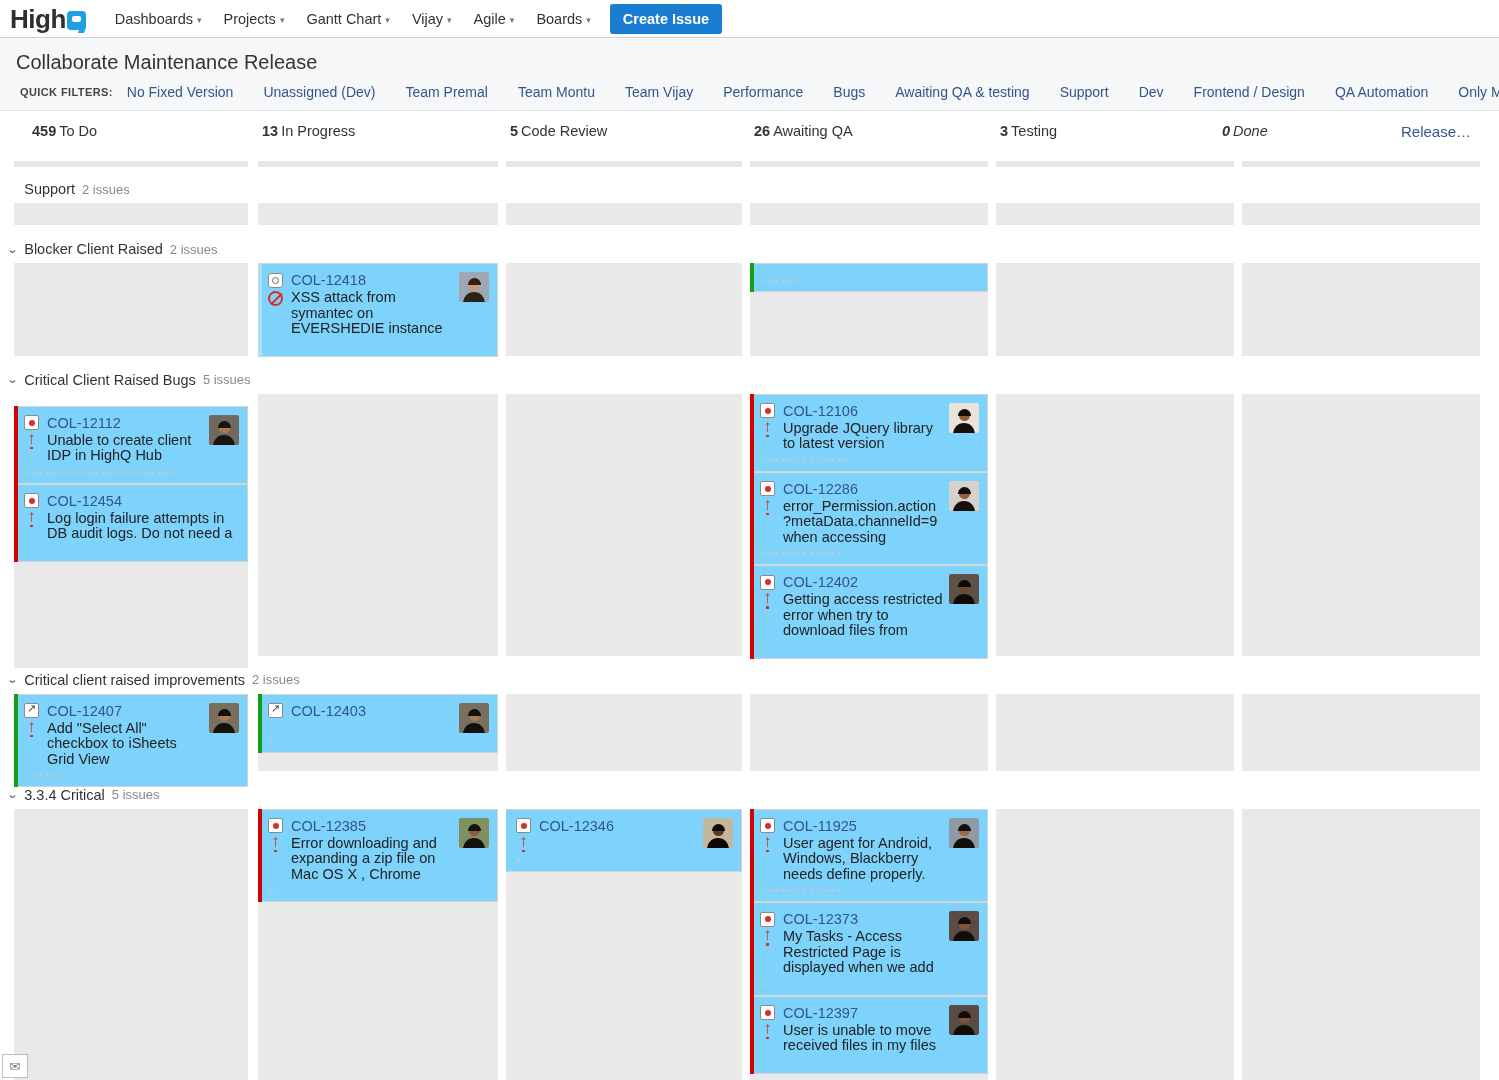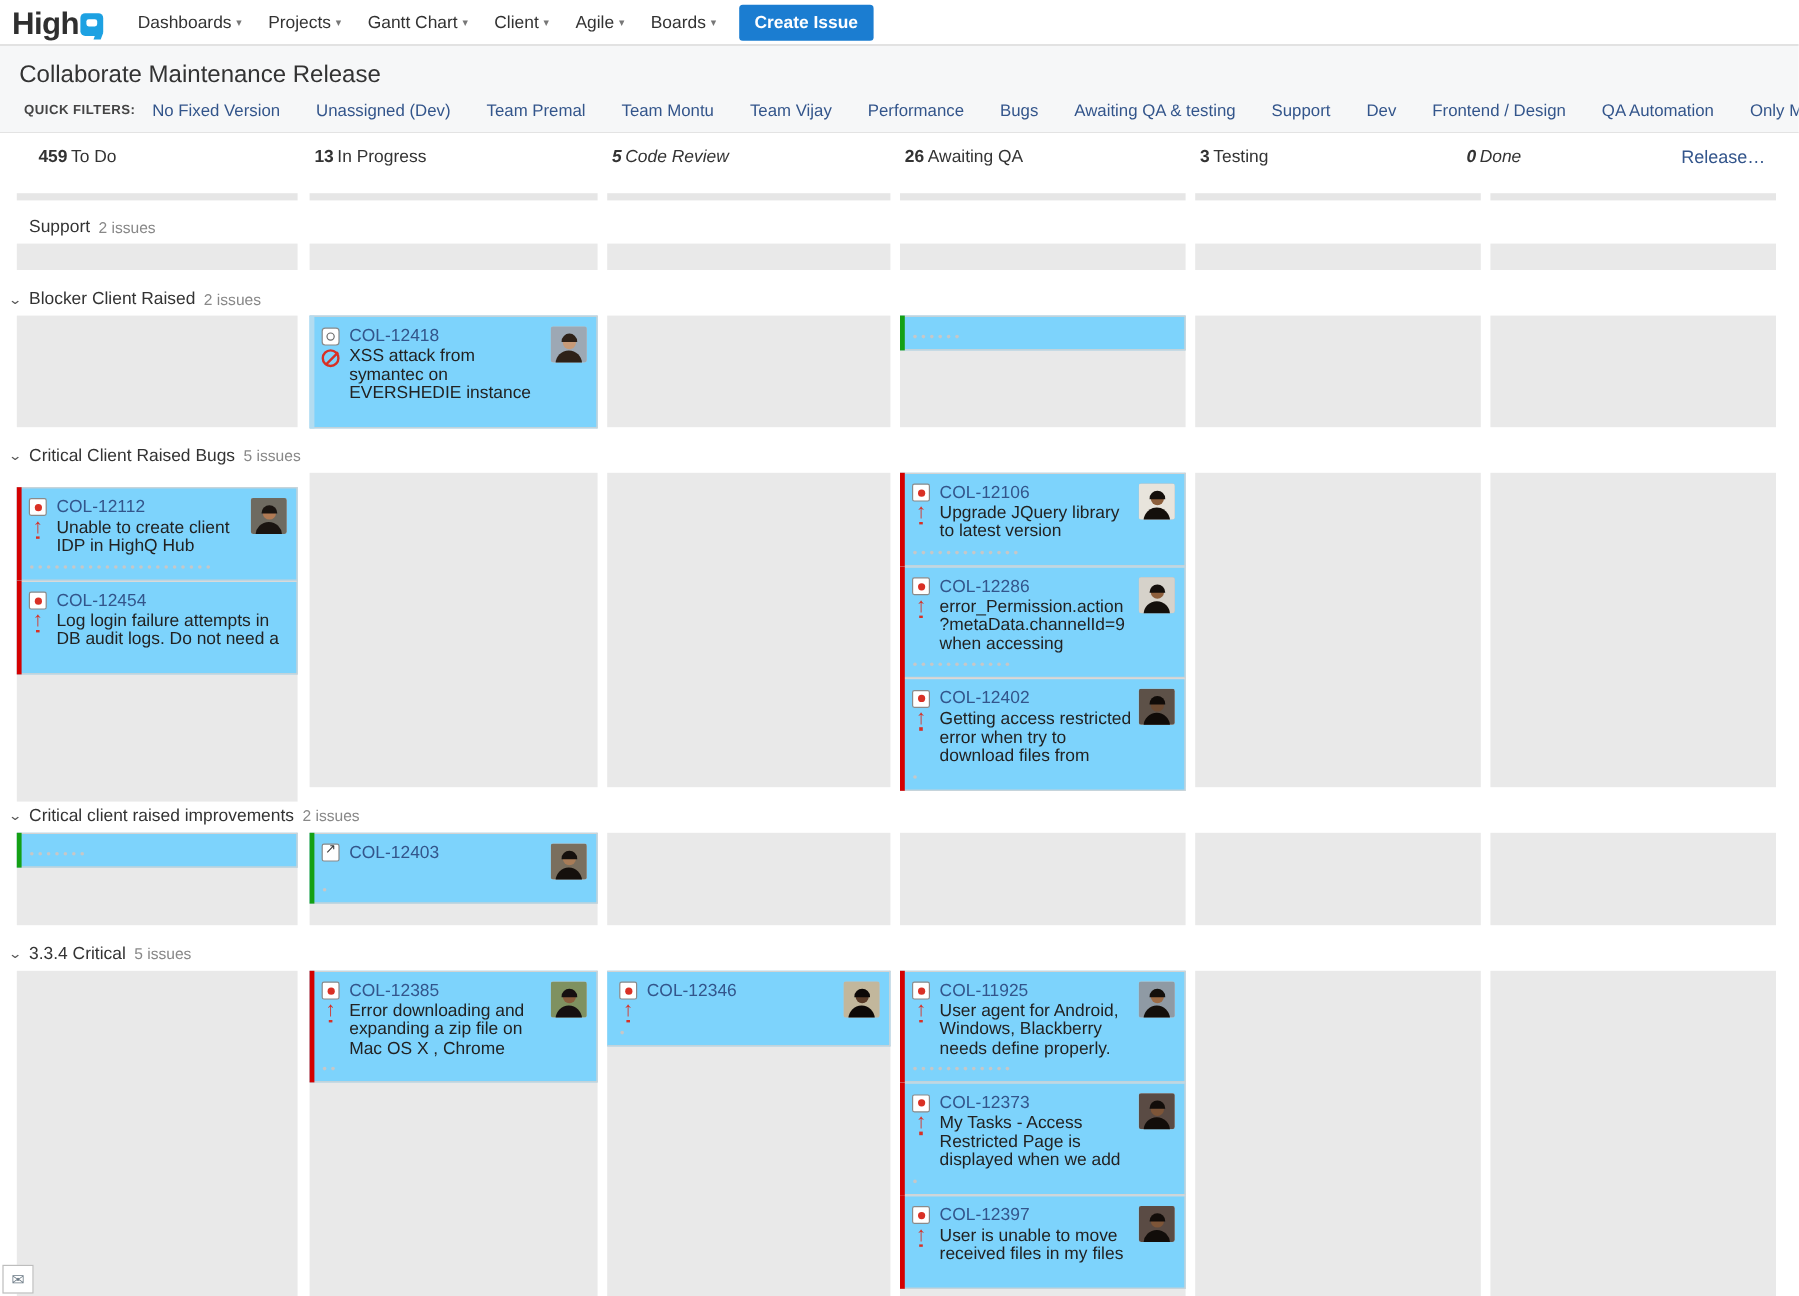--- a/index.html
+++ b/index.html
@@ -374,7 +374,7 @@
       <div class="navitem"><span>Dashboards</span><span class="caret">▾</span></div>
       <div class="navitem"><span>Projects</span><span class="caret">▾</span></div>
       <div class="navitem"><span>Gantt Chart</span><span class="caret">▾</span></div>
-      <div class="navitem"><span>Client</span><span class="caret">▾</span></div>
+      <div class="navitem"><span>Vijay</span><span class="caret">▾</span></div>
       <div class="navitem"><span>Agile</span><span class="caret">▾</span></div>
       <div class="navitem"><span>Boards</span><span class="caret">▾</span></div>
     </div>

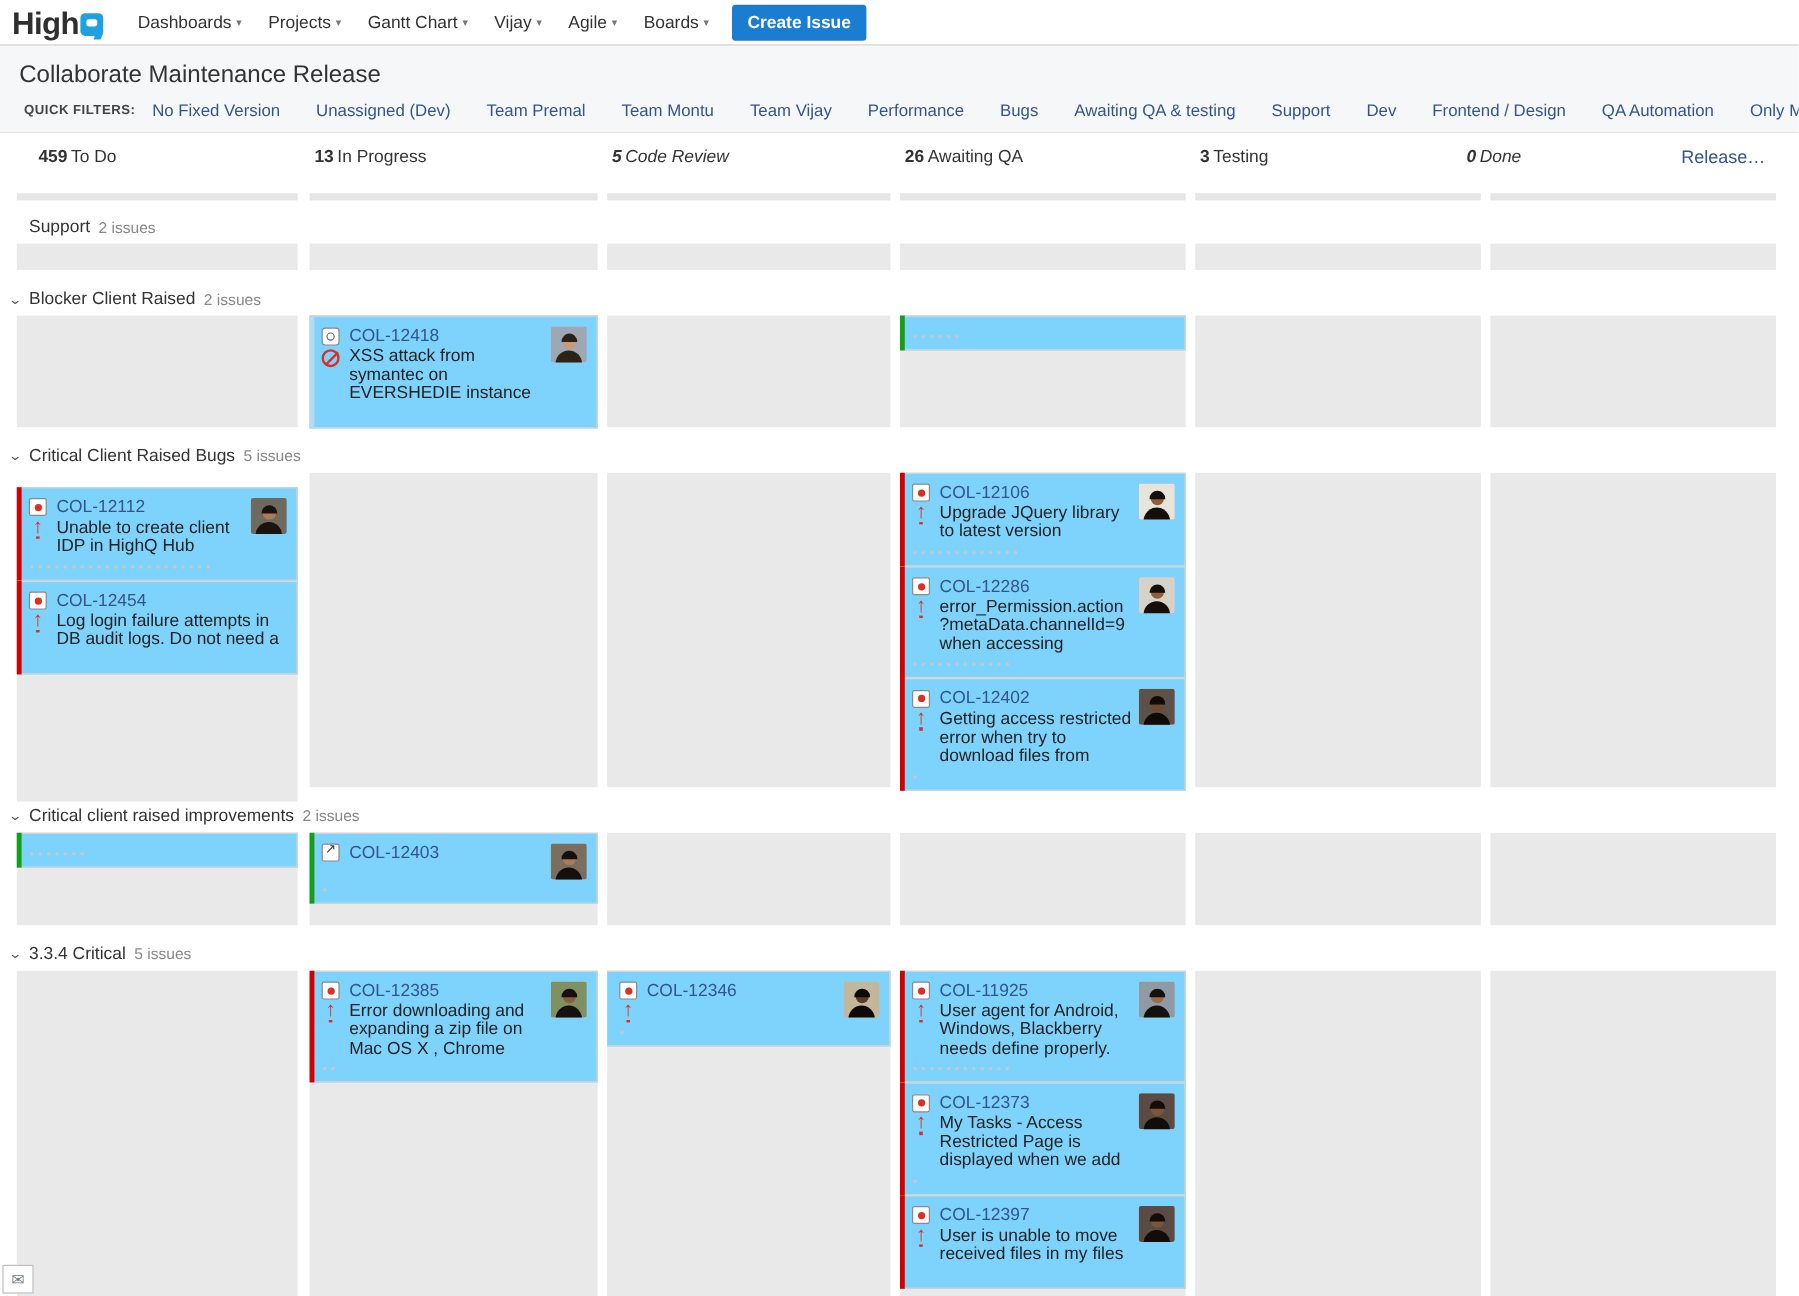--- a/index.html
+++ b/index.html
@@ -407,7 +407,7 @@
   <div class="col-headers" id="col-headers" style="position: relative;">
       <div class="col-head" style="position: absolute; left: 28px; padding-left: 4px;"><span class="cnt">459</span><span>To Do</span></div>
       <div class="col-head" style="position: absolute; left: 258px; padding-left: 4px;"><span class="cnt">13</span><span>In Progress</span></div>
-      <div class="col-head" style="position: absolute; left: 506px; padding-left: 4px; font-style: italic;"><span class="cnt">5</span><span>Code Review</span></div>
+      <div class="col-head" style="position: absolute; left: 506px; padding-left: 4px;"><span class="cnt">5</span><span>Code Review</span></div>
       <div class="col-head" style="position: absolute; left: 750px; padding-left: 4px;"><span class="cnt">26</span><span>Awaiting QA</span></div>
       <div class="col-head" style="position: absolute; left: 996px; padding-left: 4px;"><span class="cnt">3</span><span>Testing</span></div>
       <div class="col-head" style="position: absolute; left: 1218px; padding-left: 4px; font-style: italic;"><span class="cnt">0</span><span>Done</span></div>

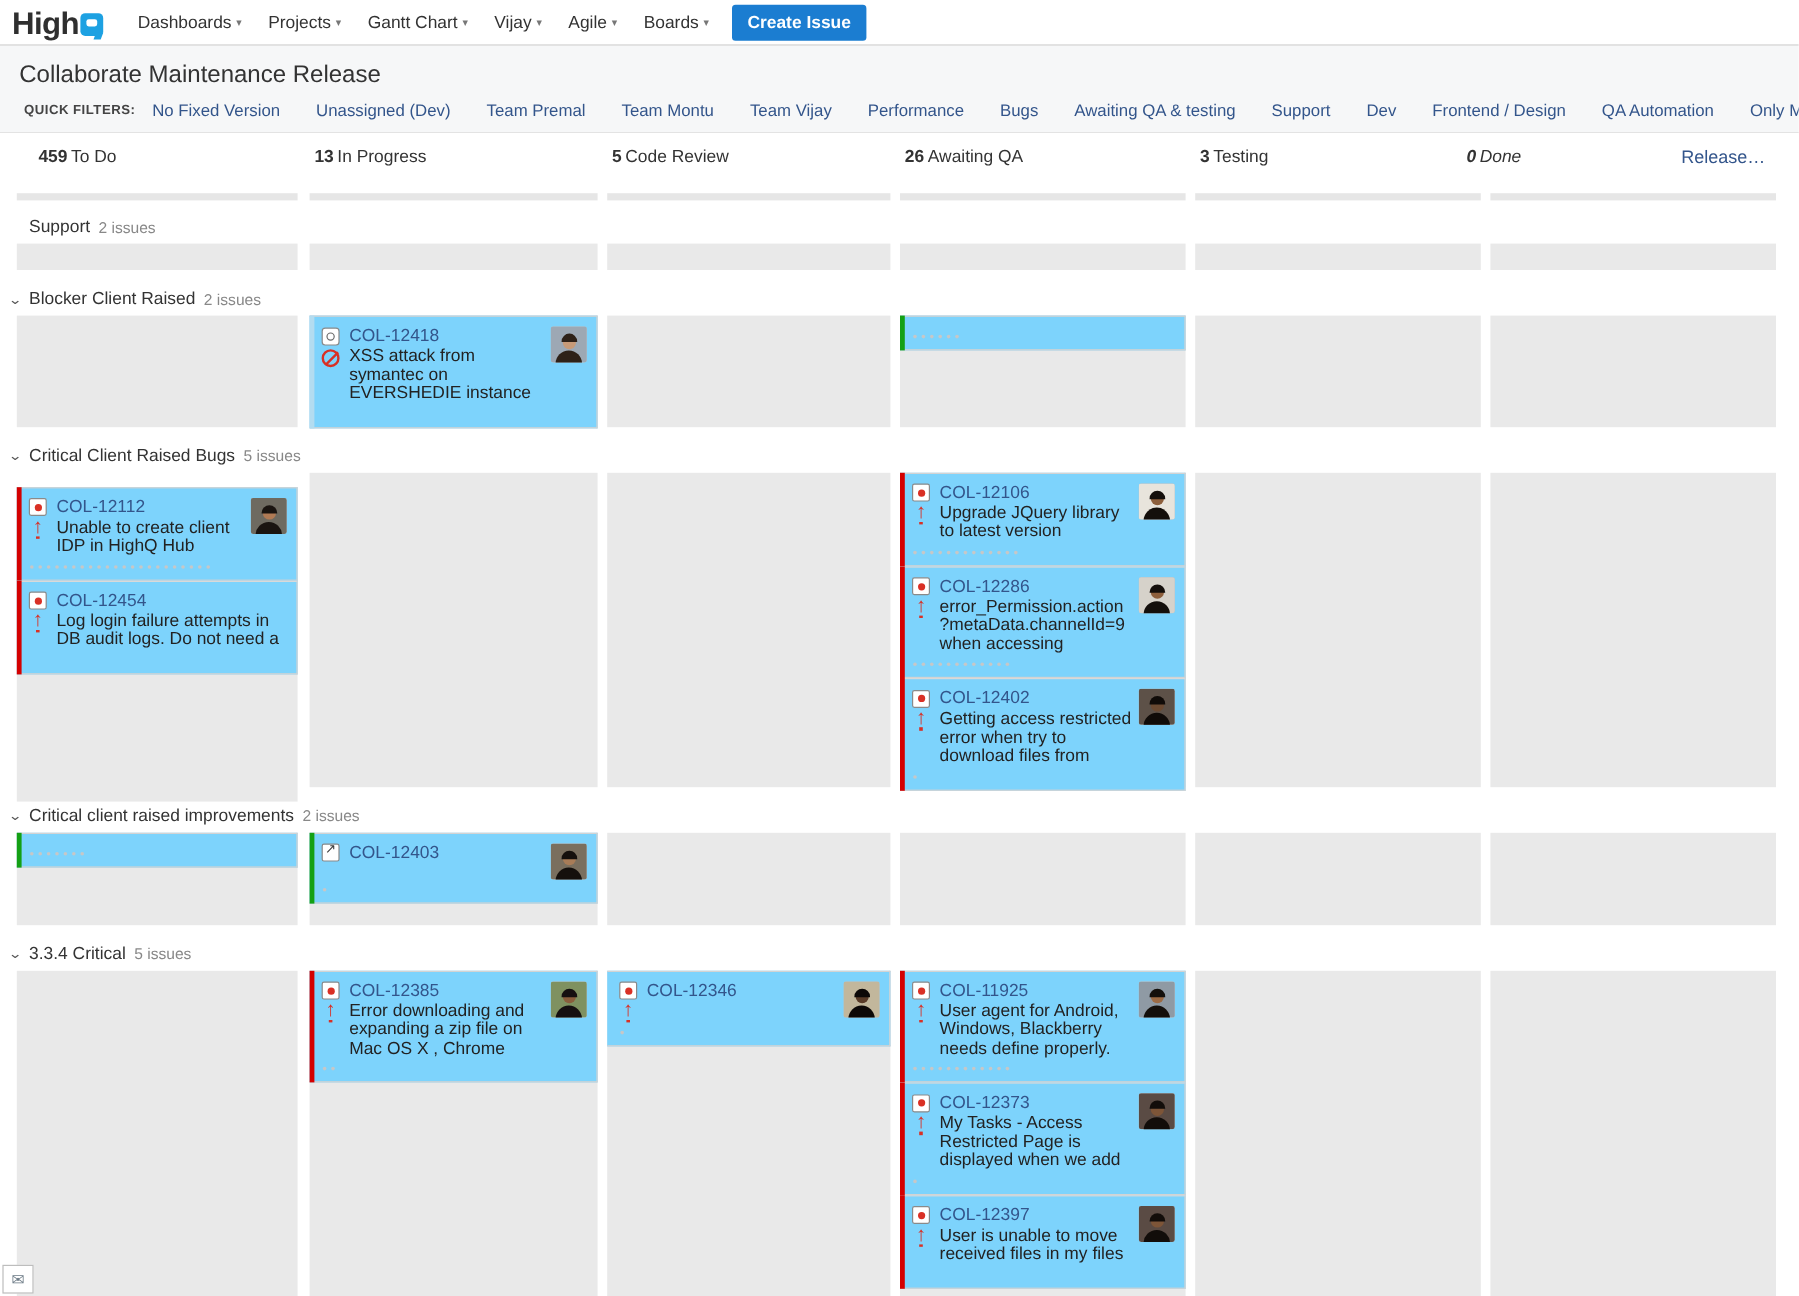--- a/index.html
+++ b/index.html
@@ -703,6 +703,24 @@
           <div class="cards-stack">
             <div class="card stripe-green">
               <div class="stripe"></div>
+              <div class="card-body">
+                <div class="card-left">
+                  <div class="card-key-row">
+                    <span class="type-icon icon-improvement"></span>
+                    <a class="card-key">COL-12407</a>
+                  </div>
+                  <div class="card-sum-row">
+                    <span class="prio-icon prio-critical"></span>
+                    <div class="card-summary">Add "Select All" checkbox to iSheets Grid View</div>
+                  </div>
+                </div>
+                <div class="avatar">
+                  <div class="av-bg" style="background: rgb(122, 111, 94);"></div>
+                  <div class="av-head" style="background: rgb(168, 124, 87);"></div>
+                  <div style="position: absolute; left: 50%; top: 20%; width: 13px; height: 7px; margin-left: -6.5px; border-radius: 7px 7px 0px 0px; background: rgb(21, 16, 12);"></div>
+                  <div class="av-body" style="background: rgb(21, 16, 12);"></div>
+                </div>
+              </div>
               <div class="card-dots">
                 <span class="dot"></span>
                 <span class="dot"></span>

